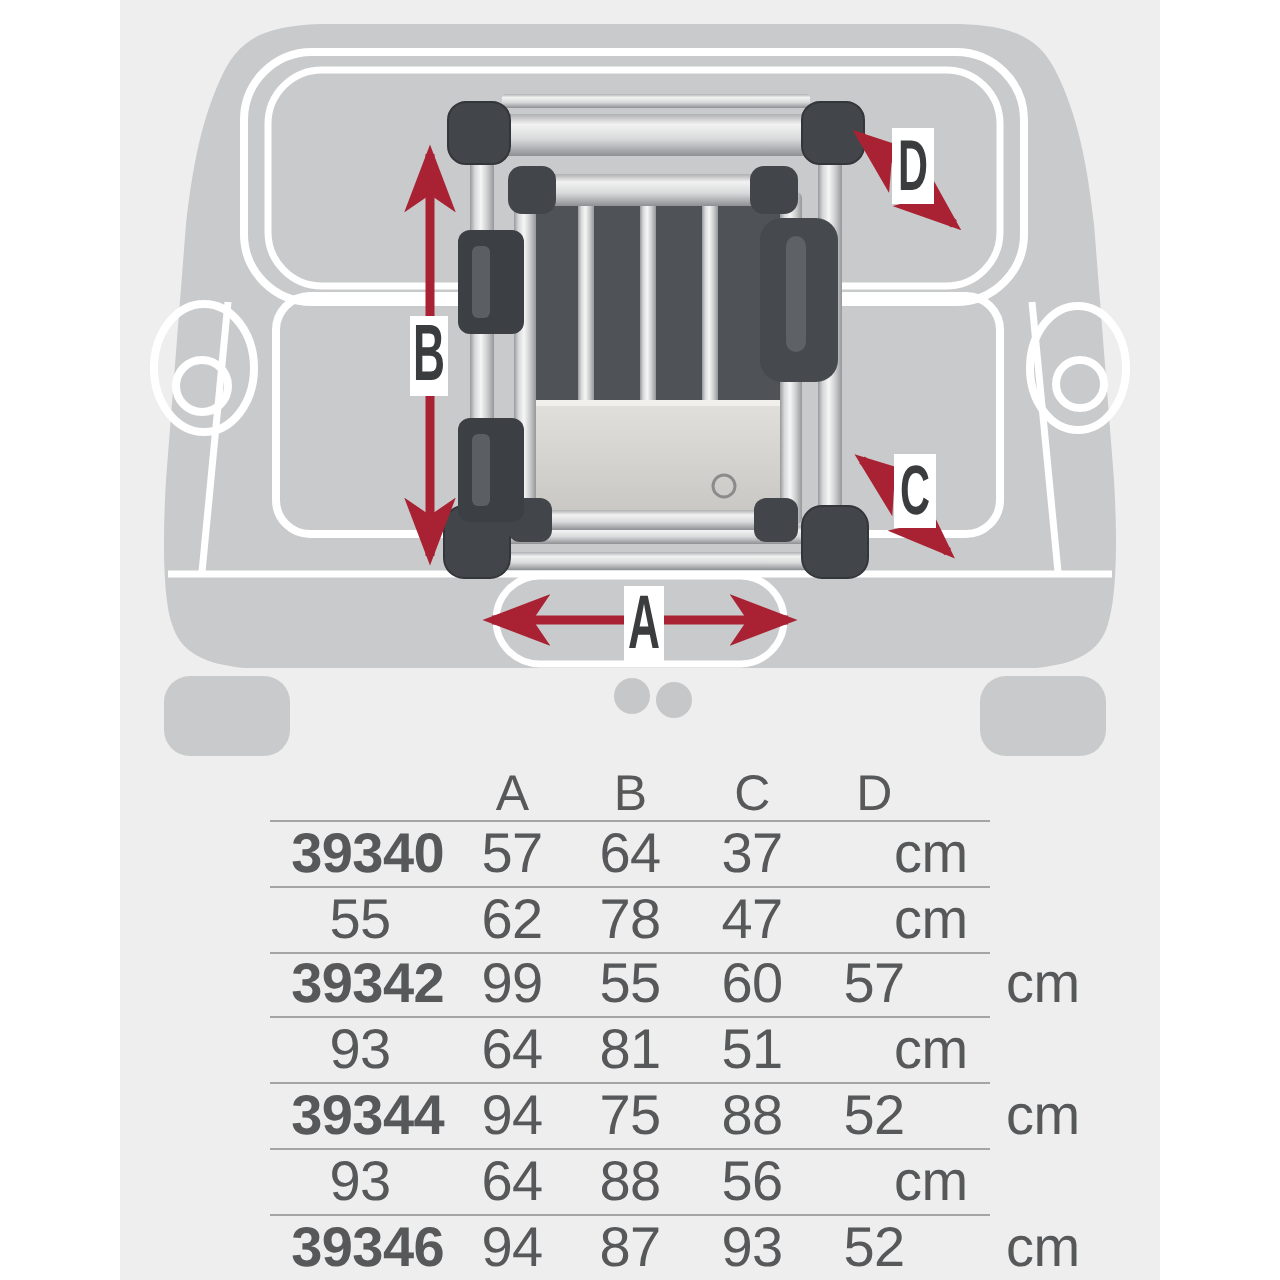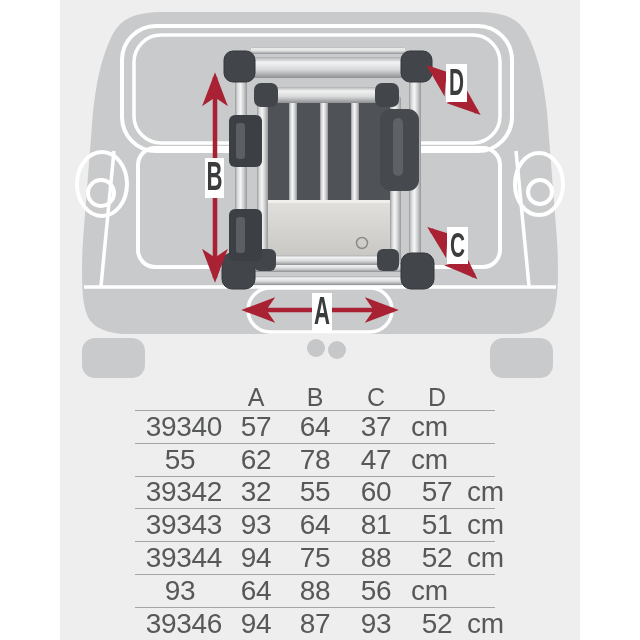--- a/index.html
+++ b/index.html
@@ -13,7 +13,7 @@
   .t-head{height:27px;font-size:25px;}
   .t-body{font-size:28px;}
   .t-row span{display:block;line-height:1;}
-  .c-art{text-align:right;padding-right:3px;}
+  .c-art{text-align:right;padding-right:3px;font-weight:bold;}
   .c-val{text-align:center;}
   .c-unit{text-align:left;padding-left:2px;}
 </style>

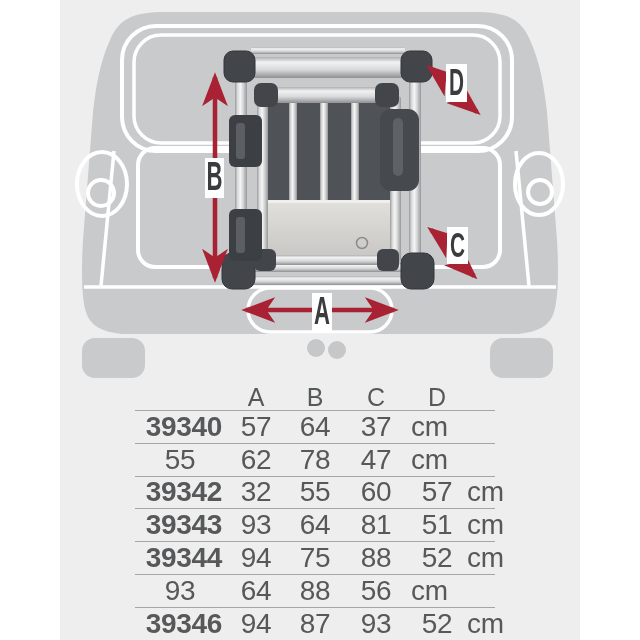--- a/index.html
+++ b/index.html
@@ -15,7 +15,7 @@
   .t-row span{display:block;line-height:1;}
   .c-art{text-align:right;padding-right:3px;font-weight:bold;}
   .c-val{text-align:center;}
-  .c-unit{text-align:left;padding-left:2px;}
+  .c-unit{text-align:left;padding-left:2px;margin-left:36px;}
 </style>
 </head>
 <body>

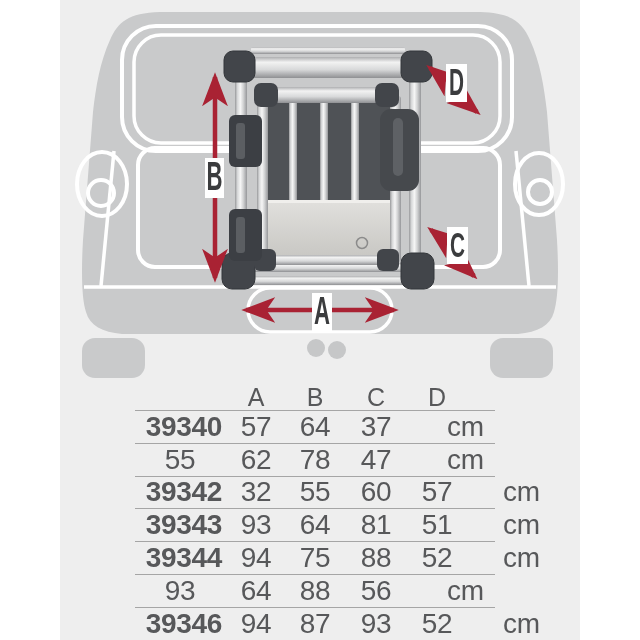--- a/index.html
+++ b/index.html
@@ -164,7 +164,7 @@
     </div>
     <div class="t-row t-body">
       <span class="c-art">39342</span>
-      <span class="c-val">32</span>
+      <span class="c-val">99</span>
       <span class="c-val">55</span>
       <span class="c-val">60</span>
       <span class="c-val">57</span>

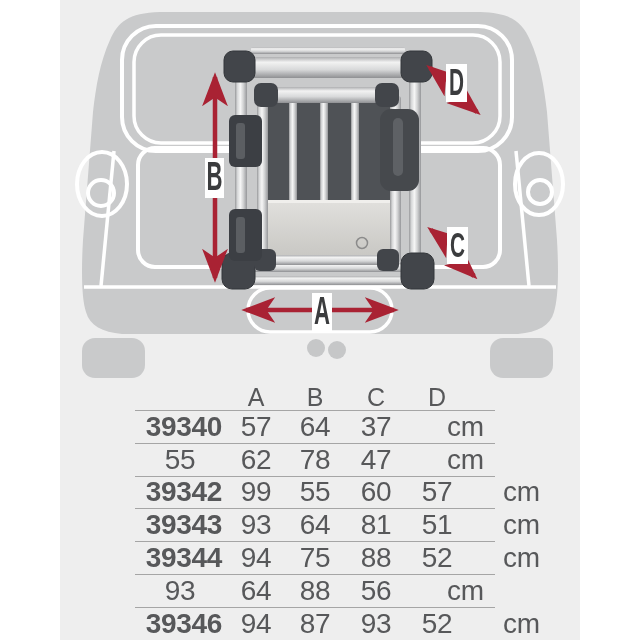--- a/index.html
+++ b/index.html
@@ -171,7 +171,6 @@
       <span class="c-unit">cm</span>
     </div>
     <div class="t-row t-body">
-      <span class="c-art">39343</span>
       <span class="c-val">93</span>
       <span class="c-val">64</span>
       <span class="c-val">81</span>

